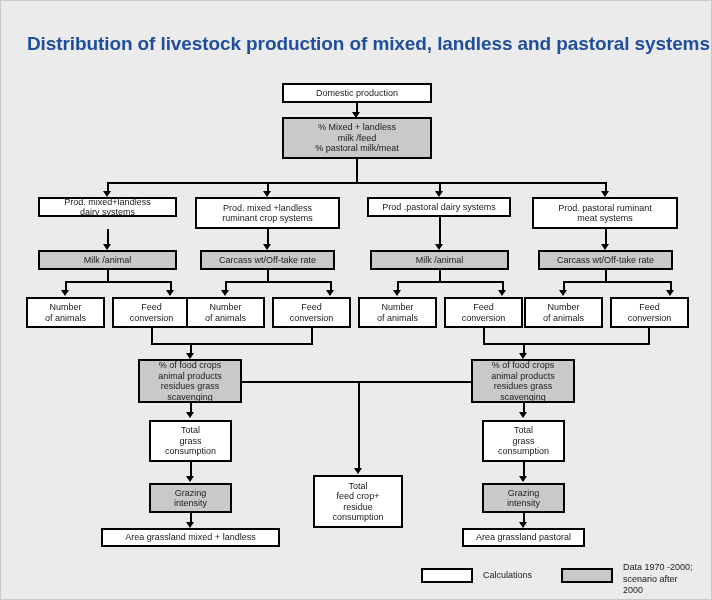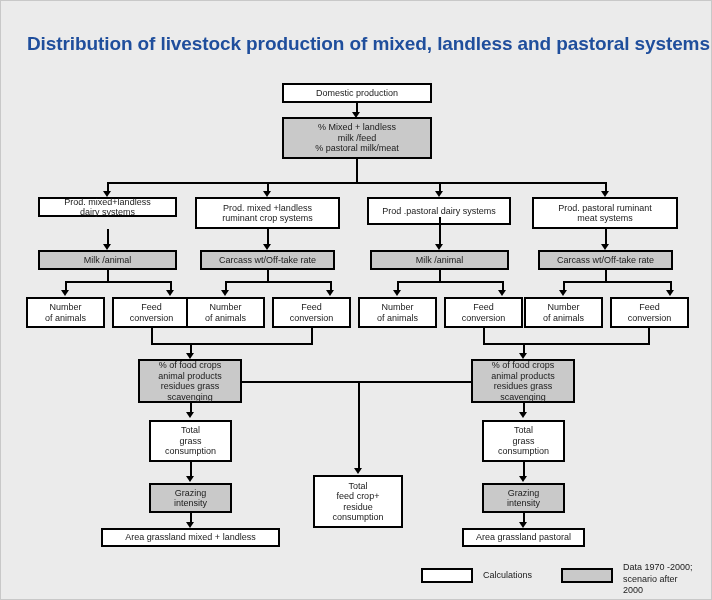--- a/index.html
+++ b/index.html
@@ -131,7 +131,7 @@
     <span>ruminant crop systems</span>
   </div>
 
-  <div class="node" style="left:366px; top:196px; width:144px; height:28px;">
+  <div class="node" style="left:366px; top:196px; width:144px; height:20px;">
     <span>Prod .pastoral dairy systems</span>
   </div>
 

